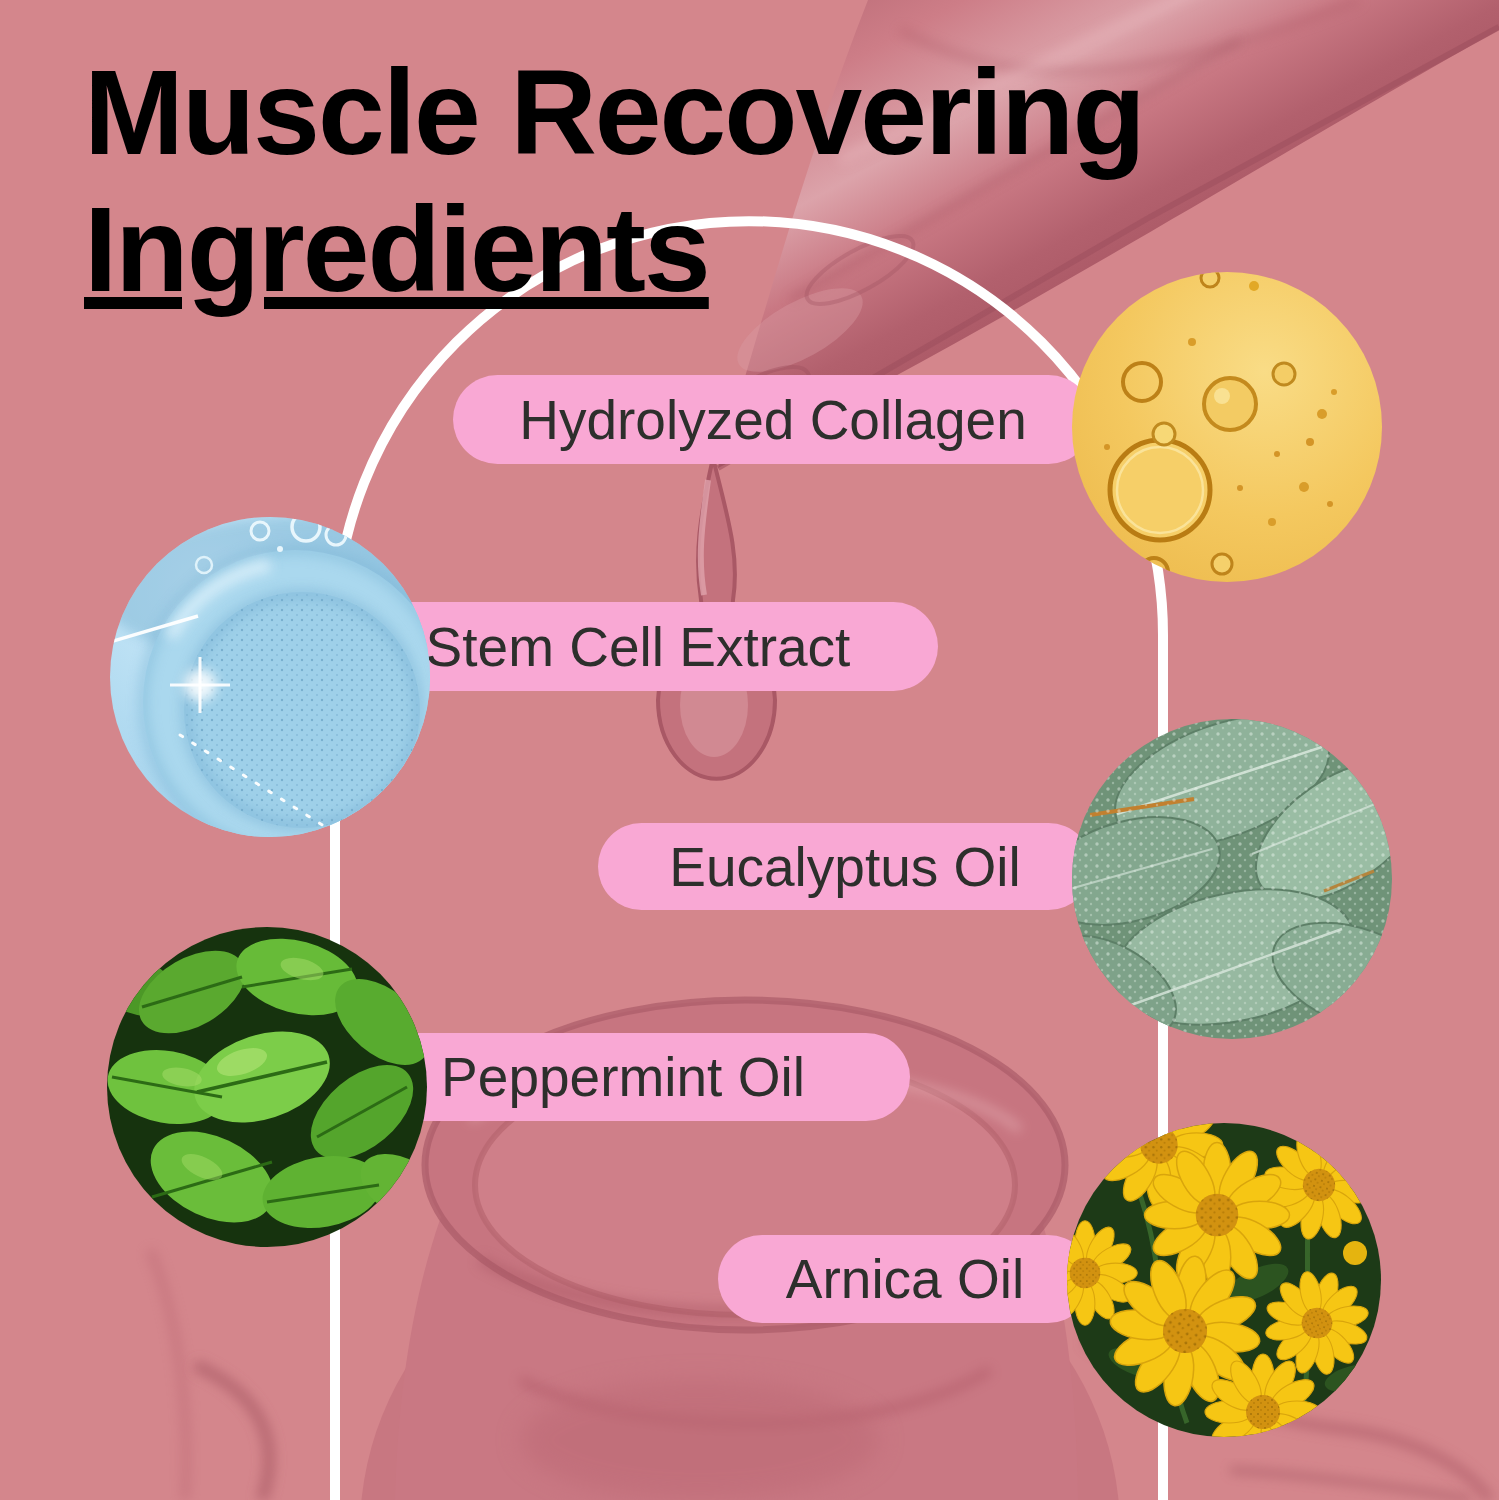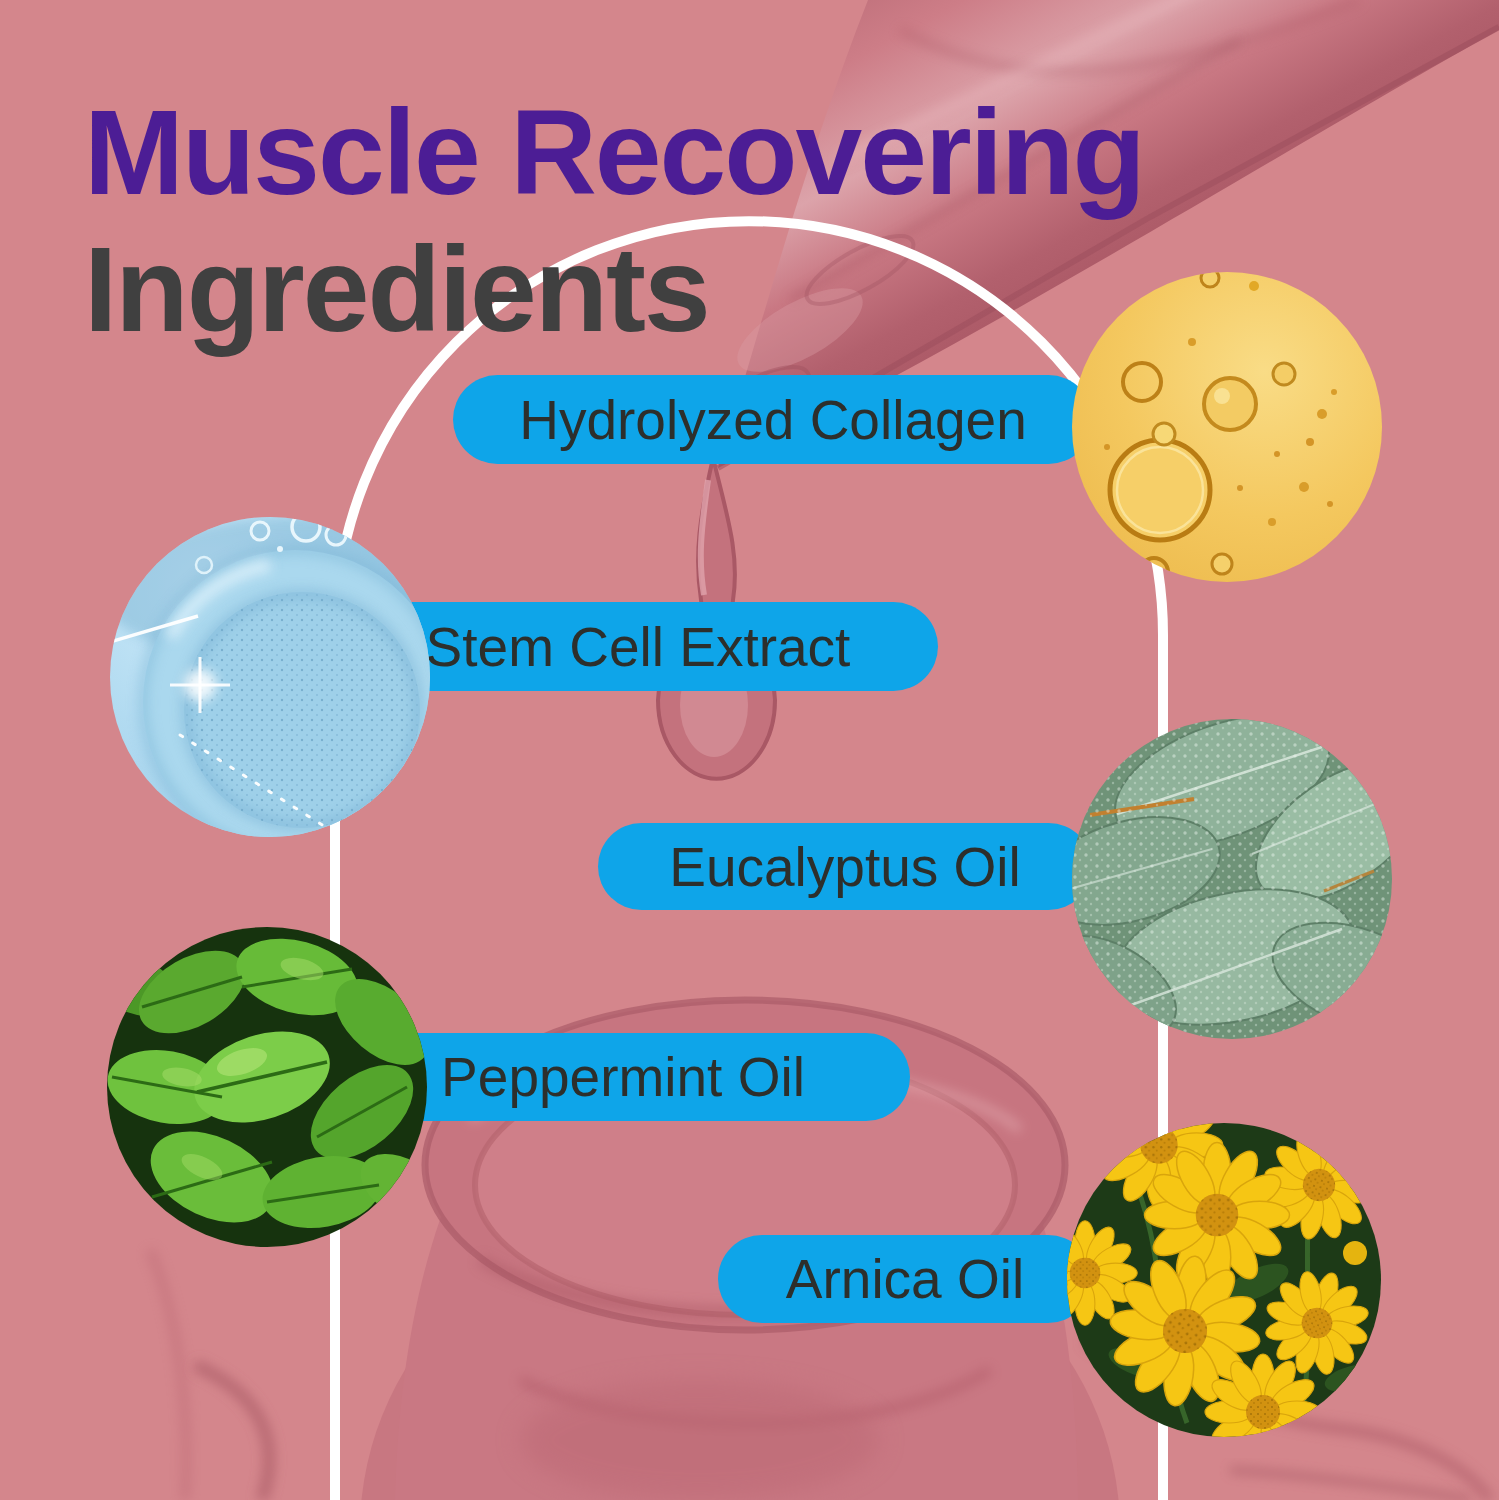--- a/index.html
+++ b/index.html
@@ -13,7 +13,7 @@
     position:absolute;left:84px;top:44px;z-index:6;
     font-weight:bold;font-size:120px;line-height:1.14;letter-spacing:-2px;
   }
-  .title .l1{color:#4c1d95;margin-top:40px;}
+  .title .l1{color:#000000;}
   .title .l2{color:#404040;}
   .pill{
     position:absolute;z-index:4;background:#0ea5e9;border-radius:46px;

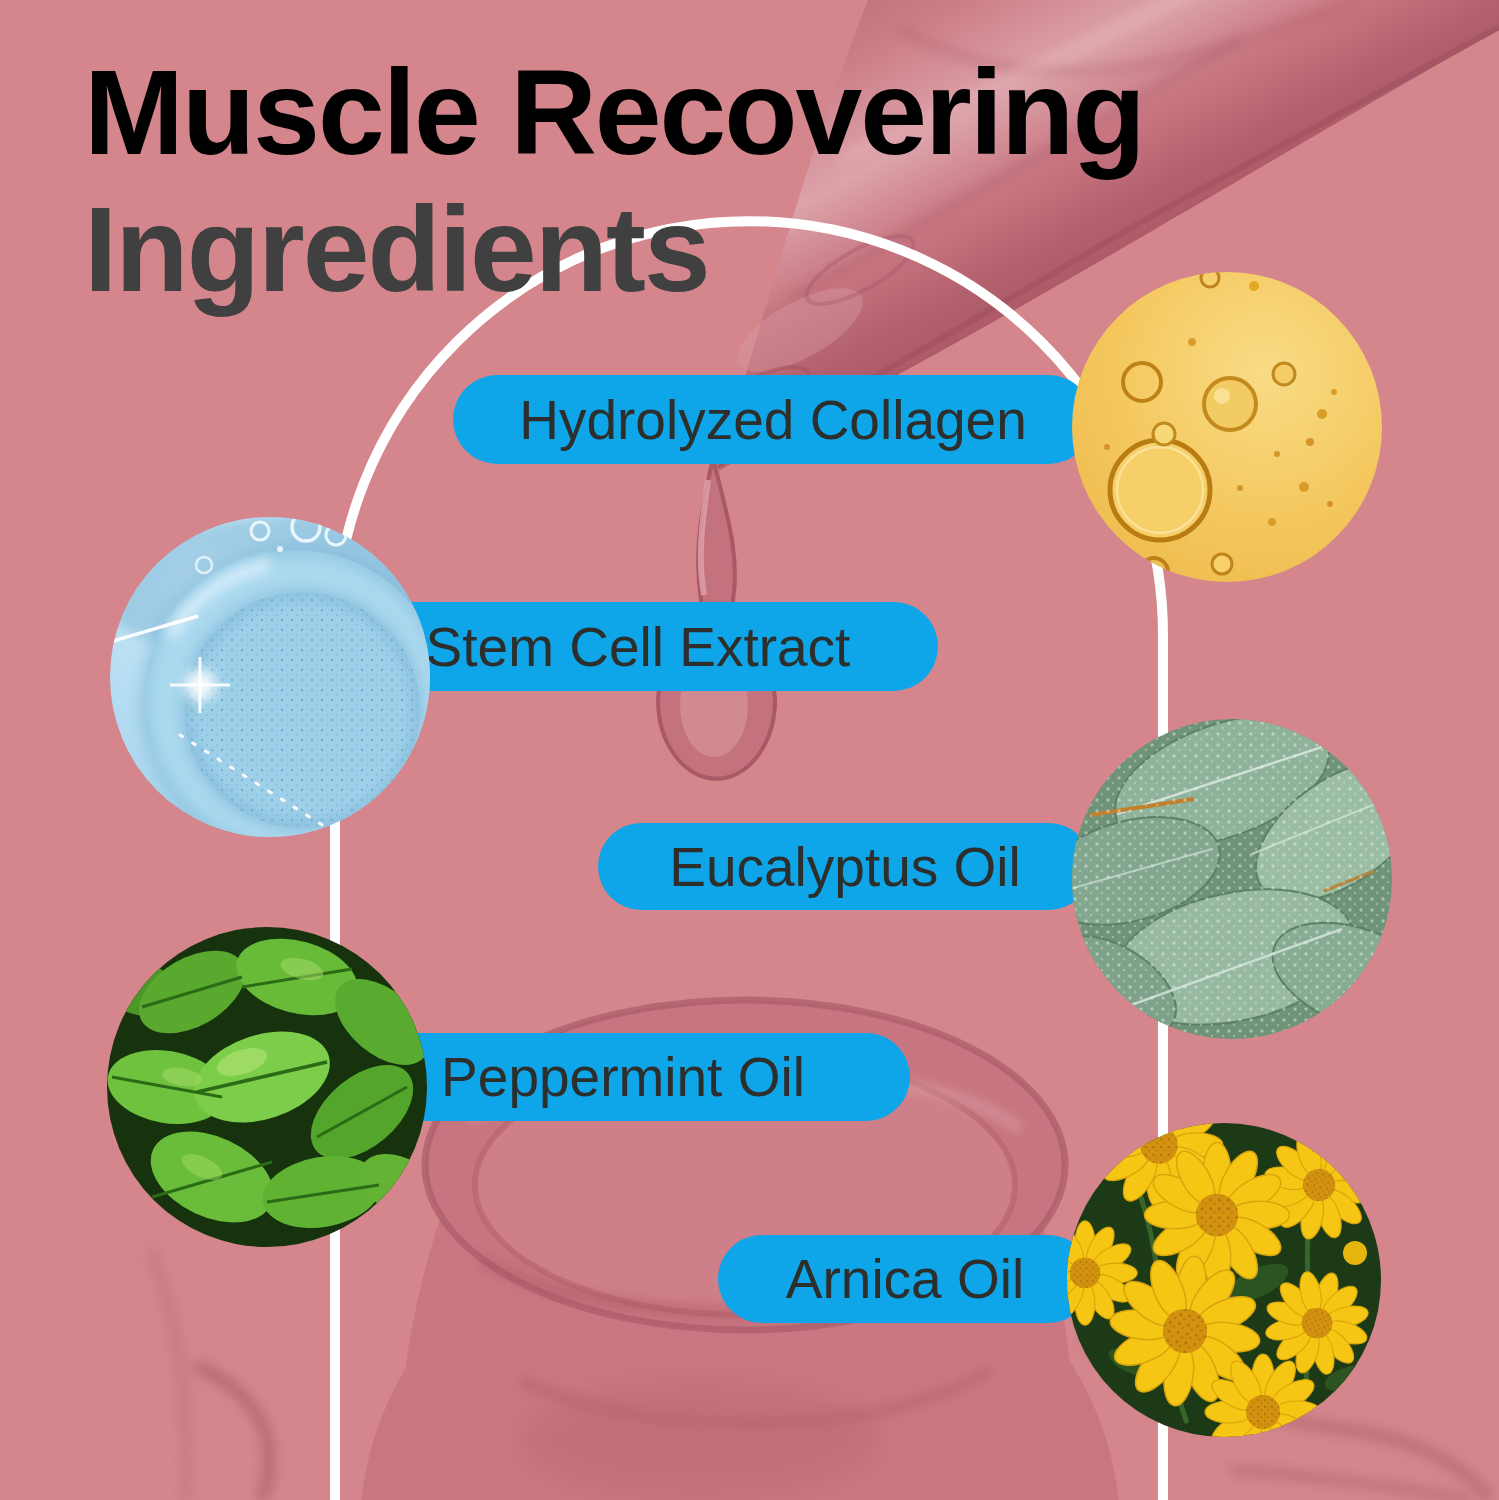--- a/index.html
+++ b/index.html
@@ -14,7 +14,7 @@
     font-weight:bold;font-size:120px;line-height:1.14;letter-spacing:-2px;
   }
   .title .l1{color:#000000;}
-  .title .l2{color:#404040;}
+  .title .l2{color:#000000;text-decoration:underline;}
   .pill{
     position:absolute;z-index:4;background:#0ea5e9;border-radius:46px;
     display:flex;align-items:center;justify-content:center;

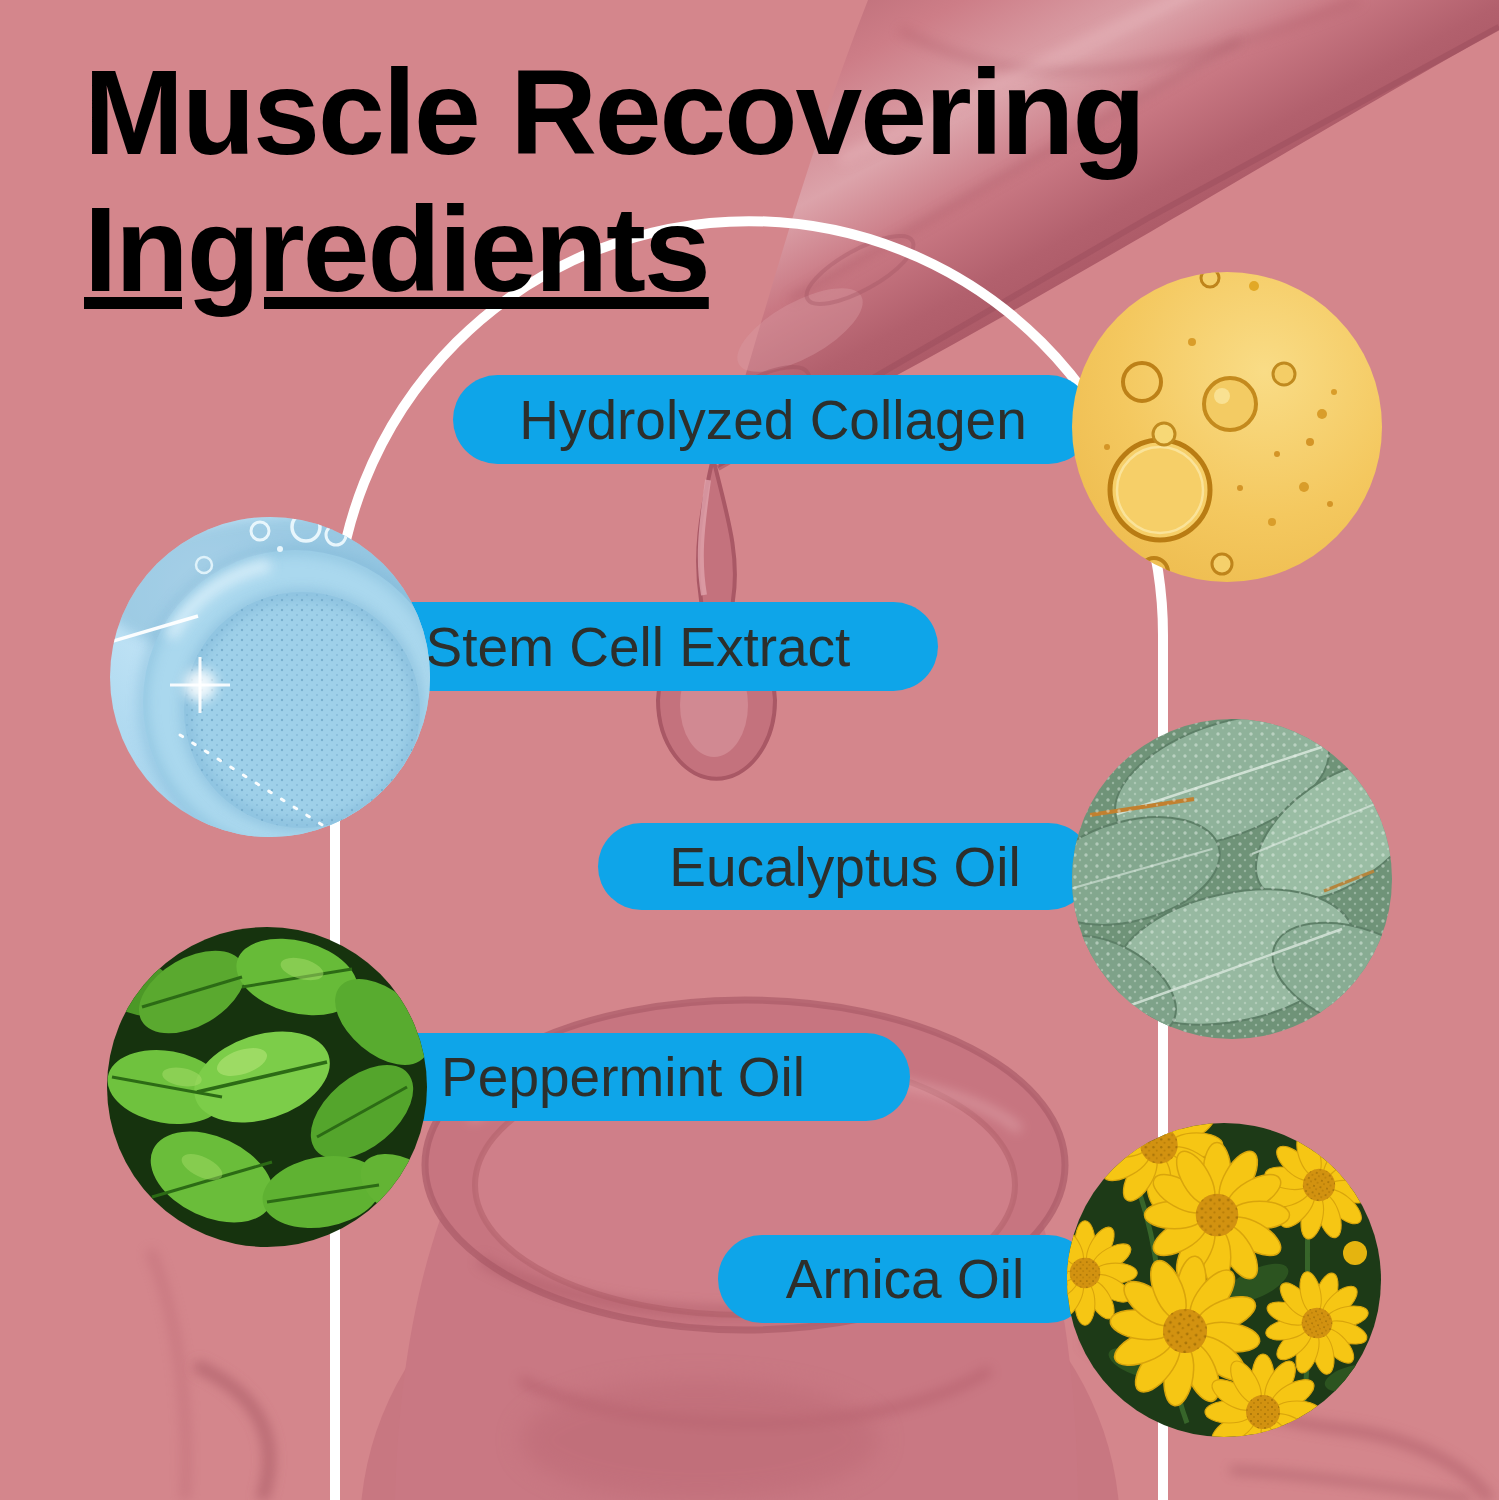--- a/index.html
+++ b/index.html
@@ -16,7 +16,7 @@
   .title .l1{color:#000000;}
   .title .l2{color:#000000;text-decoration:underline;}
   .pill{
-    position:absolute;z-index:4;background:#0ea5e9;border-radius:46px;
+    position:absolute;z-index:4;background:#f9a8d4;border-radius:46px;
     display:flex;align-items:center;justify-content:center;
     color:#2d2f2c;font-size:55px;font-weight:500;white-space:nowrap;
   }

